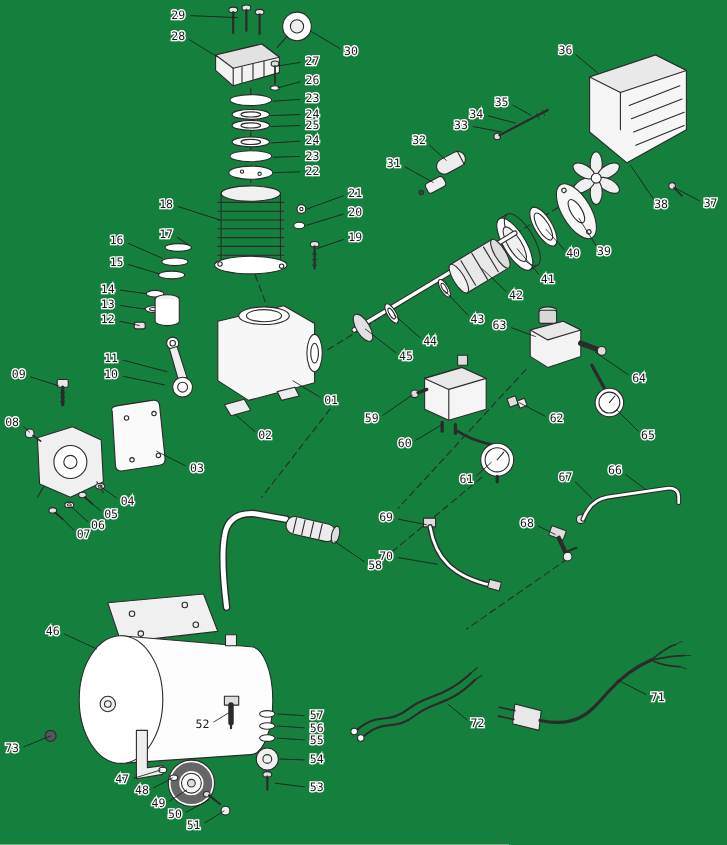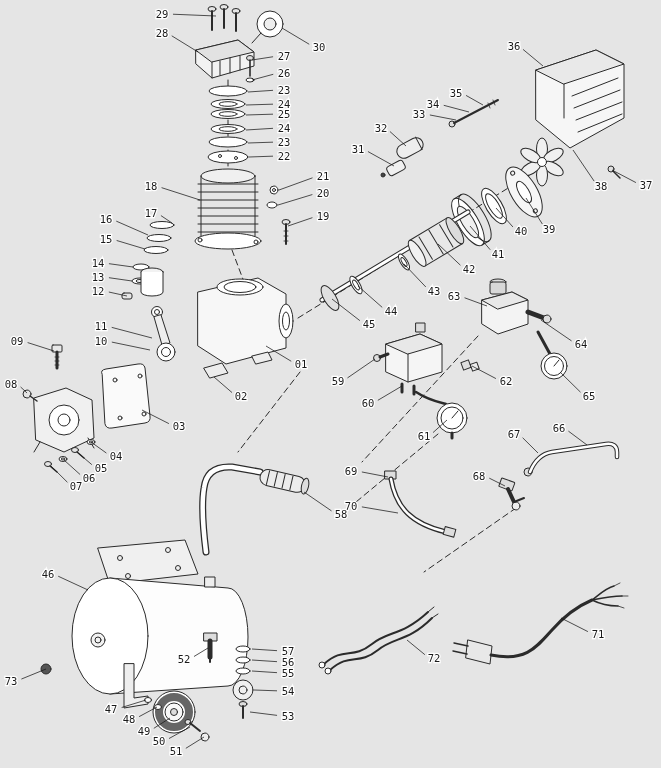--- a/index.html
+++ b/index.html
@@ -3,7 +3,7 @@
 <meta charset="utf-8">
 <style>
   html,body{margin:0;padding:0;background:#ffffff;}
-  .stage{position:relative;width:661px;height:768px;background:#e5e5e5;overflow:hidden;
+  .stage{position:relative;width:661px;height:768px;background:#15803d;overflow:hidden;
          font-family:"DejaVu Sans Mono",monospace;}
   svg{position:absolute;left:0;top:0;}
   .callout-text{

